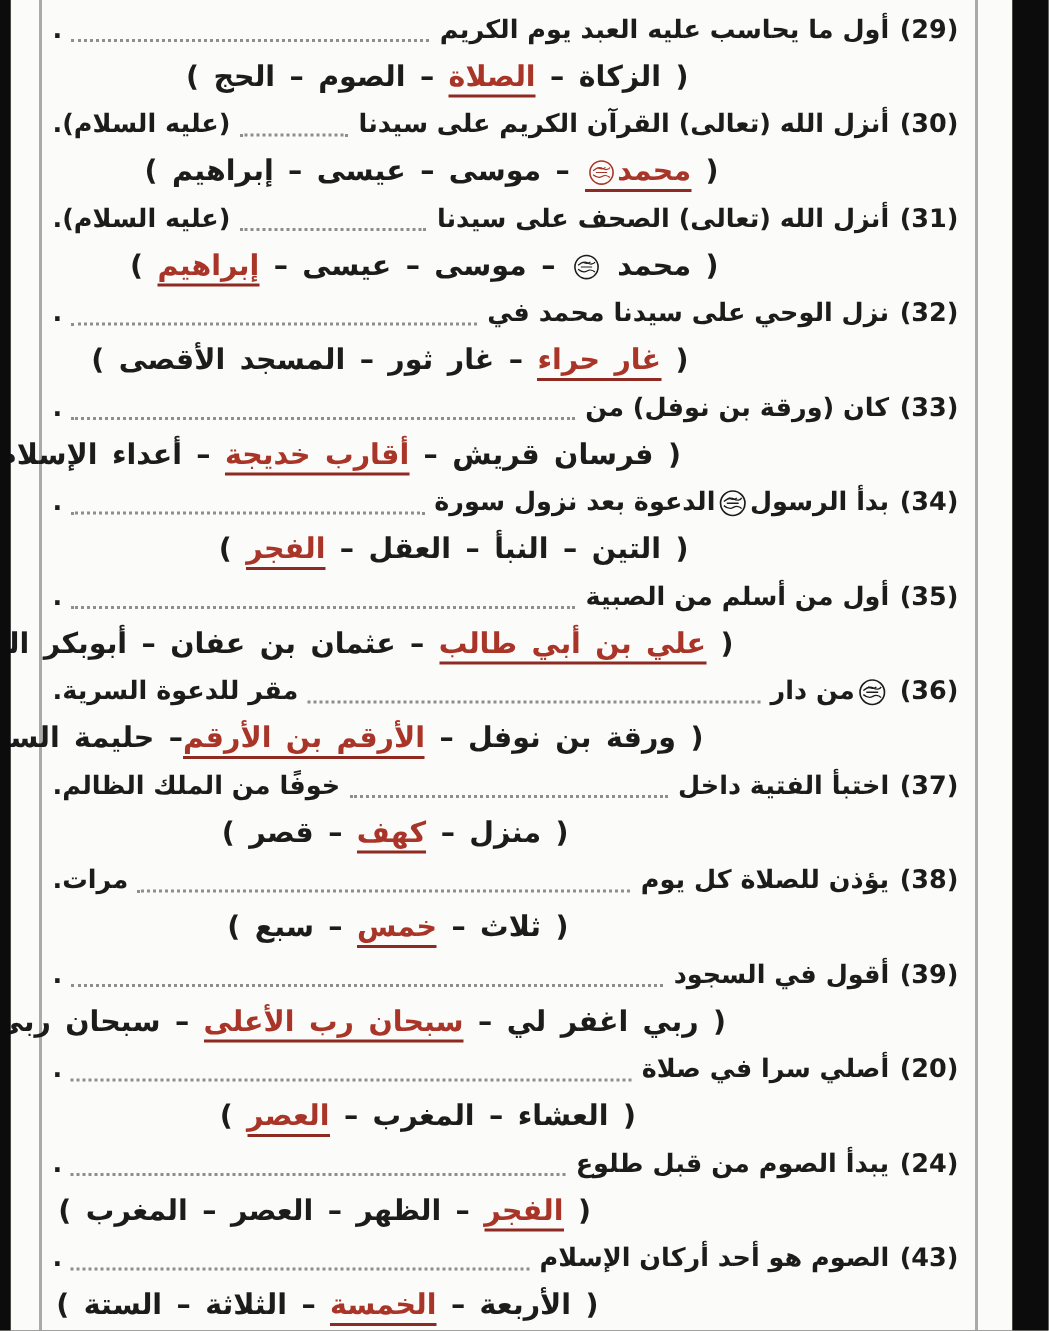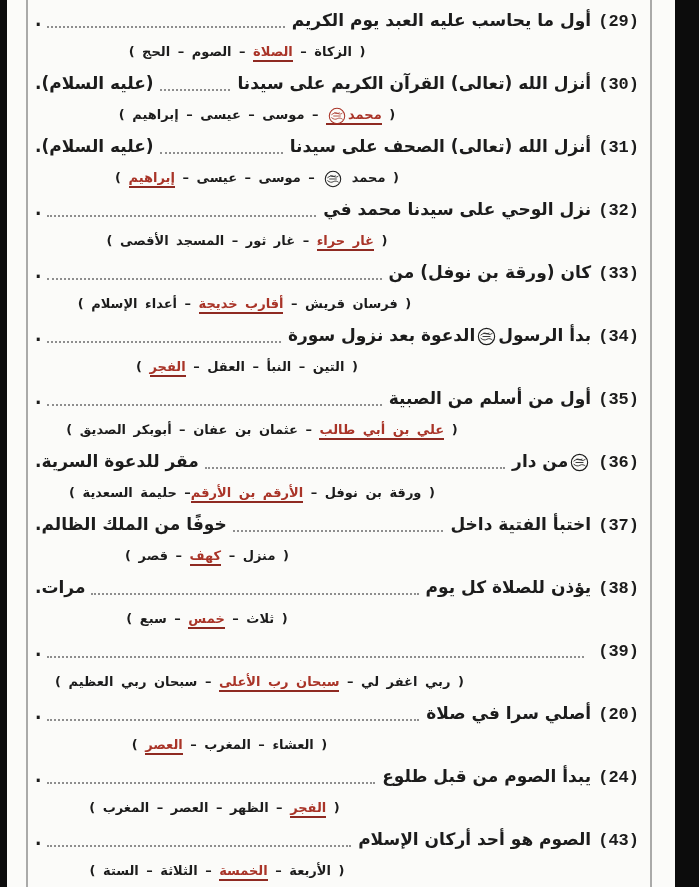--- a/index.html
+++ b/index.html
@@ -39,7 +39,7 @@
   }
   .q-num {
     direction: ltr; unicode-bidi: isolate;
-    margin-left: 7px; flex: 0 0 auto; font-family: Liberation Mono, monospace;
+    margin-left: 7px; flex: 0 0 auto;
   }
   .q-text, .q-post { flex: 0 0 auto; white-space: nowrap; }
   .blank {

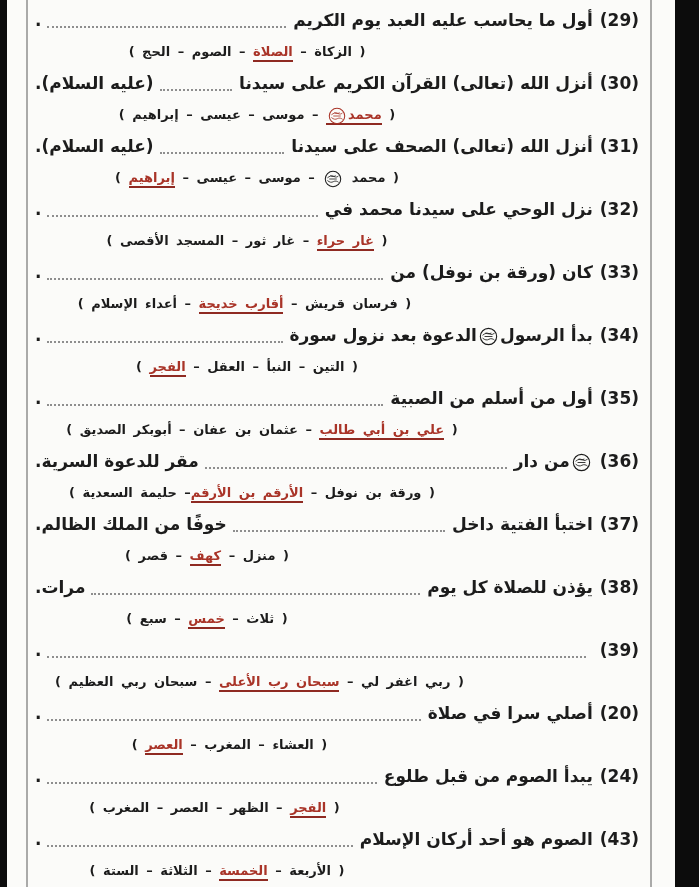--- a/index.html
+++ b/index.html
@@ -49,7 +49,7 @@
   }
   .c-line {
     direction: rtl; height: 31px; line-height: 31px;
-    font-size: 13px; white-space: nowrap; word-spacing: 3px; text-align: center;
+    font-size: 19px; white-space: nowrap; word-spacing: 3px;
   }
   .ans {
     color: #a93428;

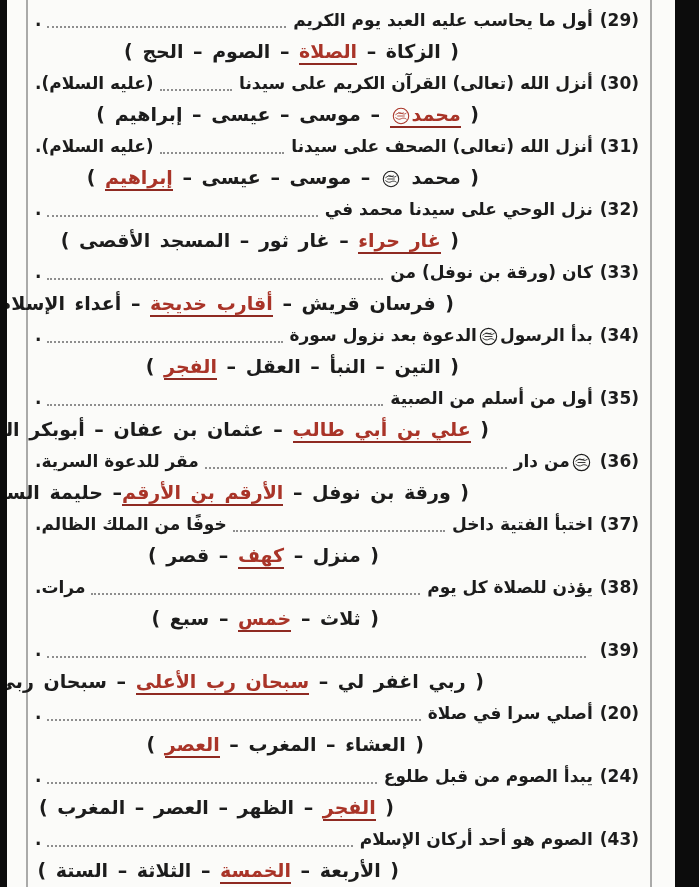--- a/index.html
+++ b/index.html
@@ -197,6 +197,7 @@
     <div class="q">
       <div class="q-line">
         <span class="q-num">(39)</span>
+        <span class="q-text">أقول في السجود</span>
         <span class="blank"></span>
         <span class="q-post">.</span>
       </div>

